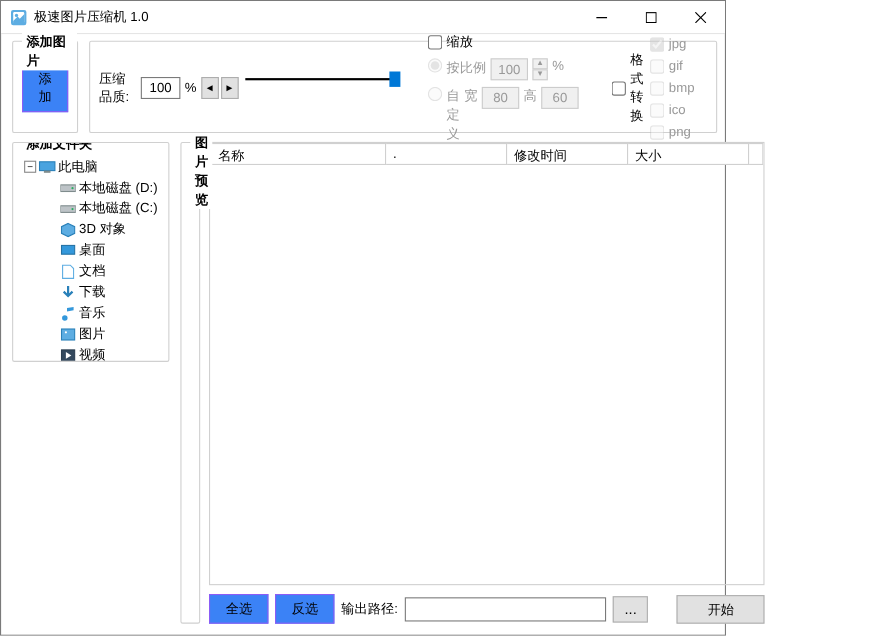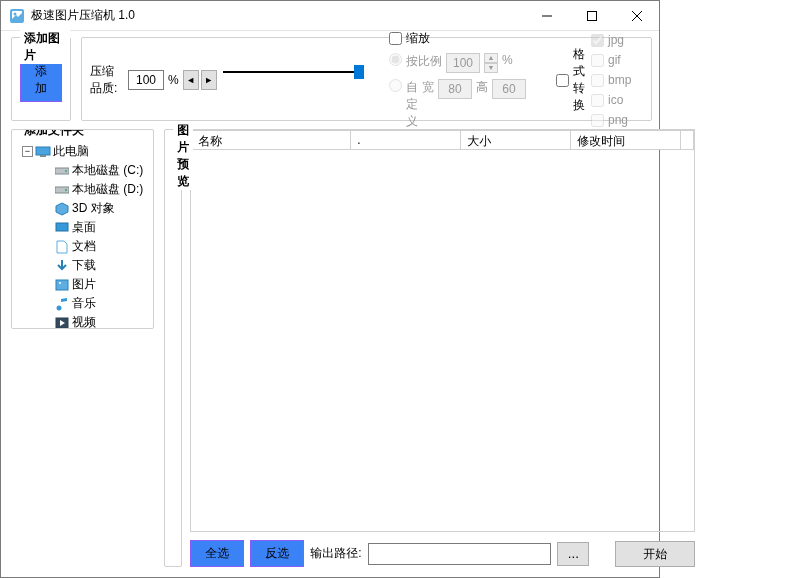--- a/index.html
+++ b/index.html
@@ -591,8 +591,8 @@
           <div class="table-header">
             <div class="th" style="width:160px">名称</div>
             <div class="th" style="width:110px">.</div>
+            <div class="th" style="width:110px">修改时间</div>
             <div class="th" style="width:110px">大小</div>
-            <div class="th" style="width:110px">修改时间</div>
             <div class="th" style="flex:1"></div>
           </div>
           <div class="table-body"></div>

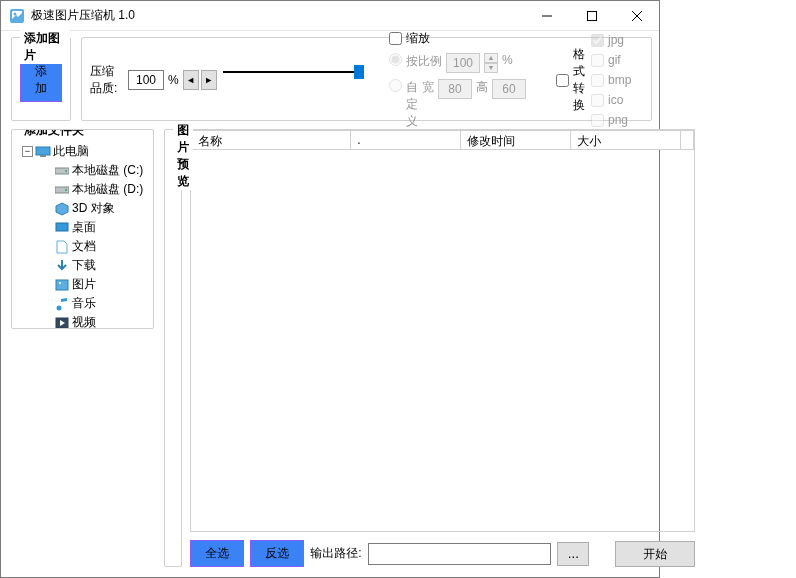--- a/index.html
+++ b/index.html
@@ -490,7 +490,7 @@
                     <circle cx="11" cy="5" r="1" fill="#27ae60"></circle>
                   </svg>
                 </span>
-              <span>本地磁盘 (C:)</span>
+              <span>本地磁盘 (D:)</span>
             </div>
             <div class="tree-node">
               <span class="tree-indent"></span>
@@ -501,7 +501,7 @@
                     <circle cx="11" cy="5" r="1" fill="#27ae60"></circle>
                   </svg>
                 </span>
-              <span>本地磁盘 (D:)</span>
+              <span>本地磁盘 (C:)</span>
             </div>
             <div class="tree-node">
               <span class="tree-indent"></span>

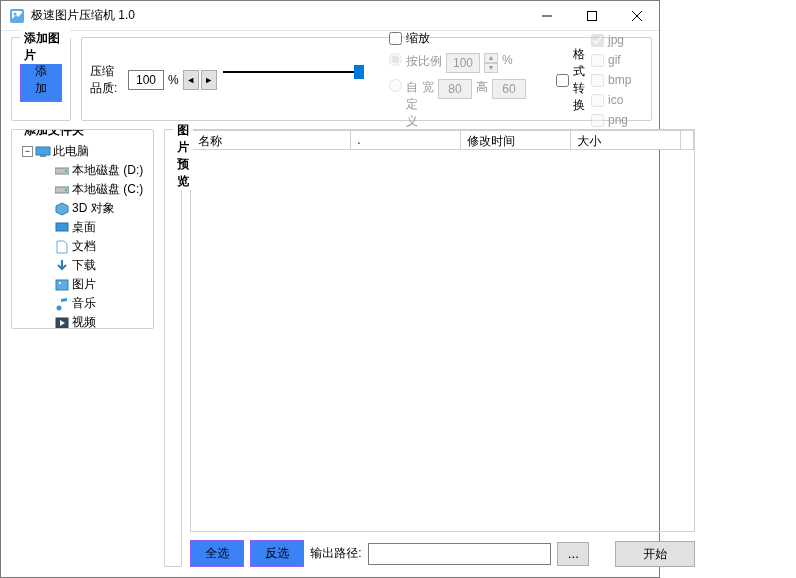--- a/index.html
+++ b/index.html
@@ -547,23 +547,23 @@
               <span class="tree-indent"></span>
                 <span class="tree-indent"></span>
               <span class="tree-icon">
+                  <svg width="12" height="14" viewBox="0 0 12 14">
+                    <circle cx="3" cy="11" r="2.5" fill="#3498db"></circle>
+                    <path d="M5 11 L5 2 L11 1 L11 4 L5 5" fill="#3498db"></path>
+                  </svg>
+                </span>
+              <span>音乐</span>
+            </div>
+            <div class="tree-node">
+              <span class="tree-indent"></span>
+                <span class="tree-indent"></span>
+              <span class="tree-icon">
                   <svg width="14" height="12" viewBox="0 0 14 12">
                     <rect x="1" y="1" width="12" height="10" fill="#5dade2" stroke="#2980b9"></rect>
                     <circle cx="5" cy="4" r="1" fill="#fff"></circle>
                   </svg>
                 </span>
               <span>图片</span>
-            </div>
-            <div class="tree-node">
-              <span class="tree-indent"></span>
-                <span class="tree-indent"></span>
-              <span class="tree-icon">
-                  <svg width="12" height="14" viewBox="0 0 12 14">
-                    <circle cx="3" cy="11" r="2.5" fill="#3498db"></circle>
-                    <path d="M5 11 L5 2 L11 1 L11 4 L5 5" fill="#3498db"></path>
-                  </svg>
-                </span>
-              <span>音乐</span>
             </div>
             <div class="tree-node">
               <span class="tree-indent"></span>

